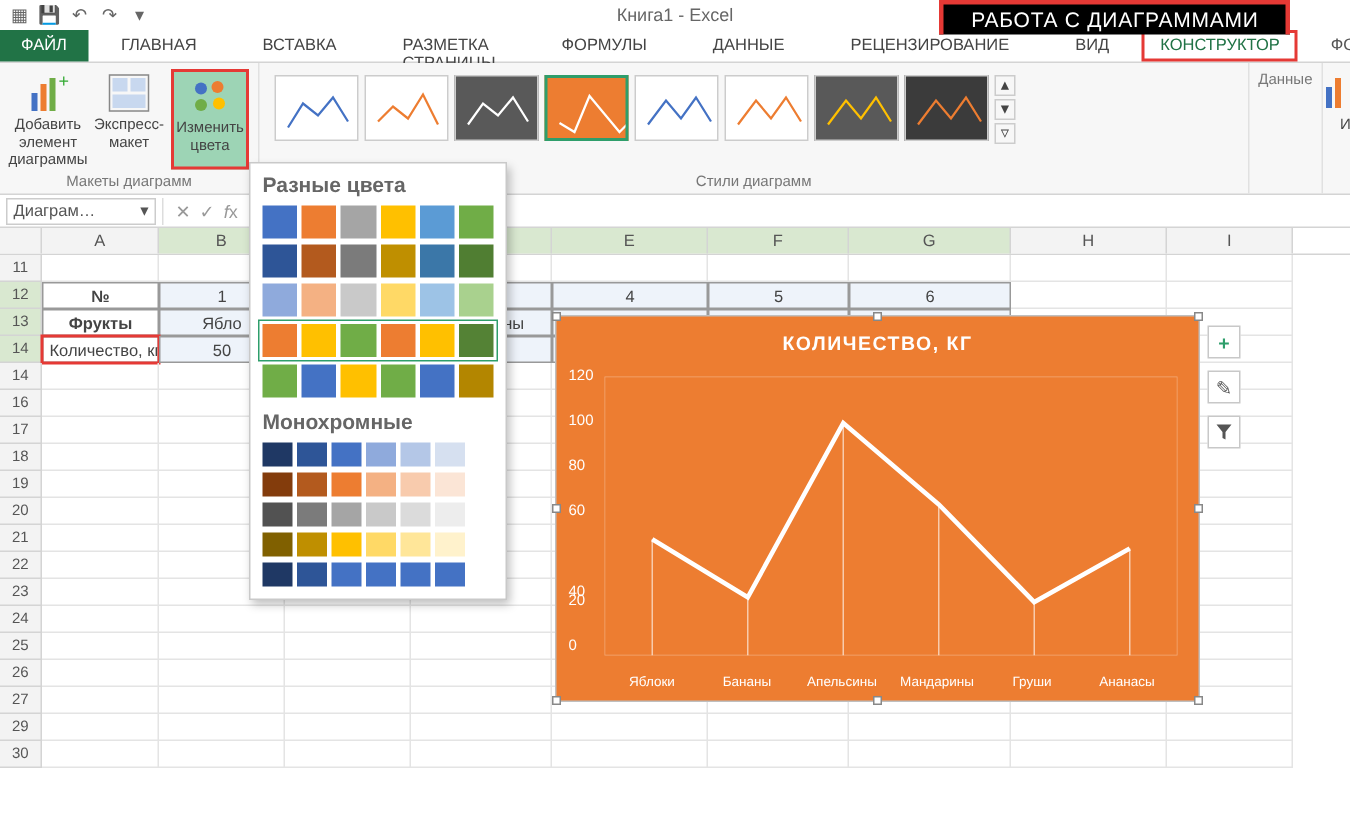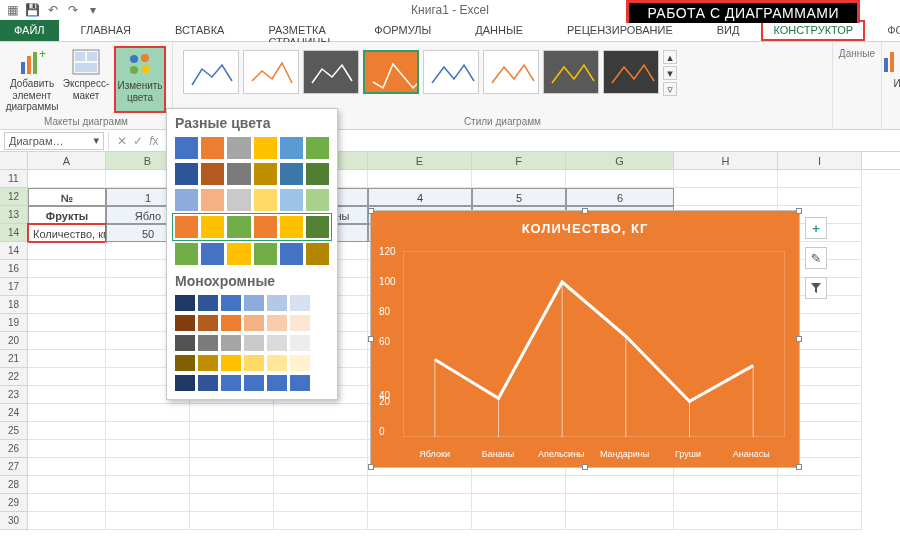--- a/index.html
+++ b/index.html
@@ -516,18 +516,6 @@
       </div>
       <div class="row">
         <div class="rh">27</div>
-        <div class="cell cA"></div>
-        <div class="cell cB"></div>
-        <div class="cell cC"></div>
-        <div class="cell cD"></div>
-        <div class="cell cE"></div>
-        <div class="cell cF"></div>
-        <div class="cell cG"></div>
-        <div class="cell cH"></div>
-        <div class="cell cI"></div>
-      </div>
-      <div class="row">
-        <div class="rh">28</div>
         <div class="cell cA"></div>
         <div class="cell cB"></div>
         <div class="cell cC"></div>

